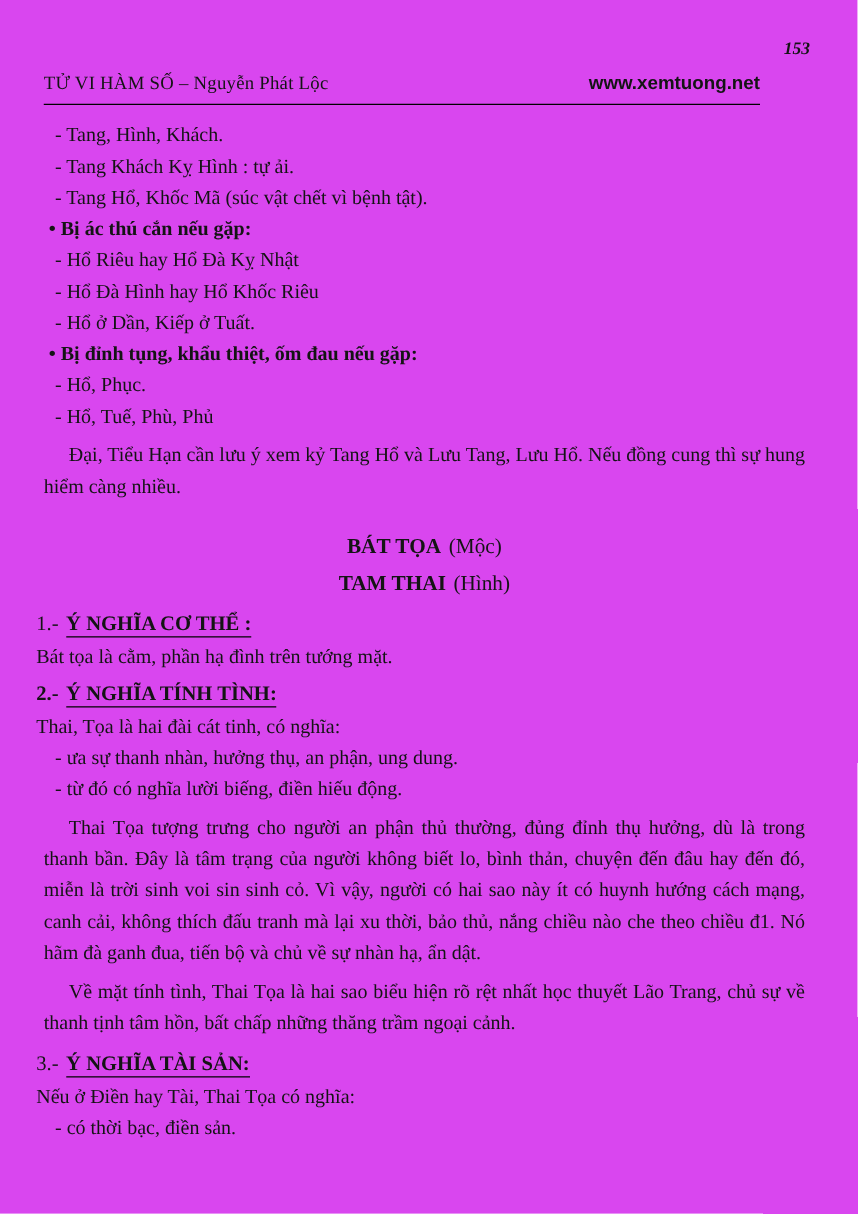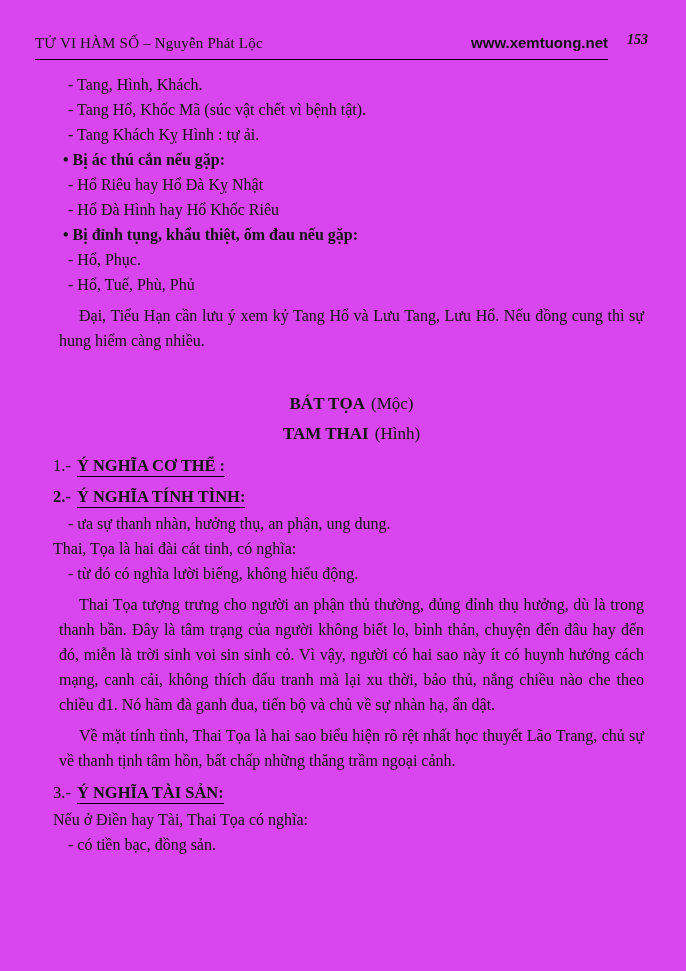--- a/index.html
+++ b/index.html
@@ -31,6 +31,7 @@
     font-family: "Liberation Sans", sans-serif;
     font-weight: bold;
     font-size: 15px;
+    margin-top: 24px;
   }
   .pagenum {
     position: absolute;

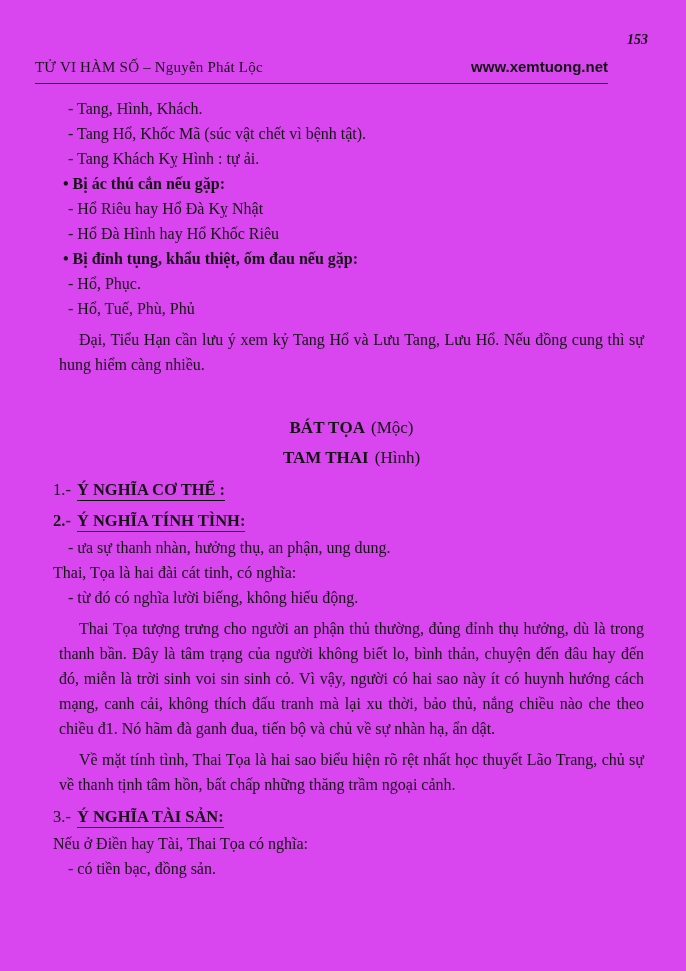--- a/index.html
+++ b/index.html
@@ -48,7 +48,7 @@
   }
   
   .content {
-    padding: 12px 36px 0 53px;
+    padding: 12px 36px 0 29px;
     font-size: 16px;
   }
   .line { margin: 0; line-height: 25px; }

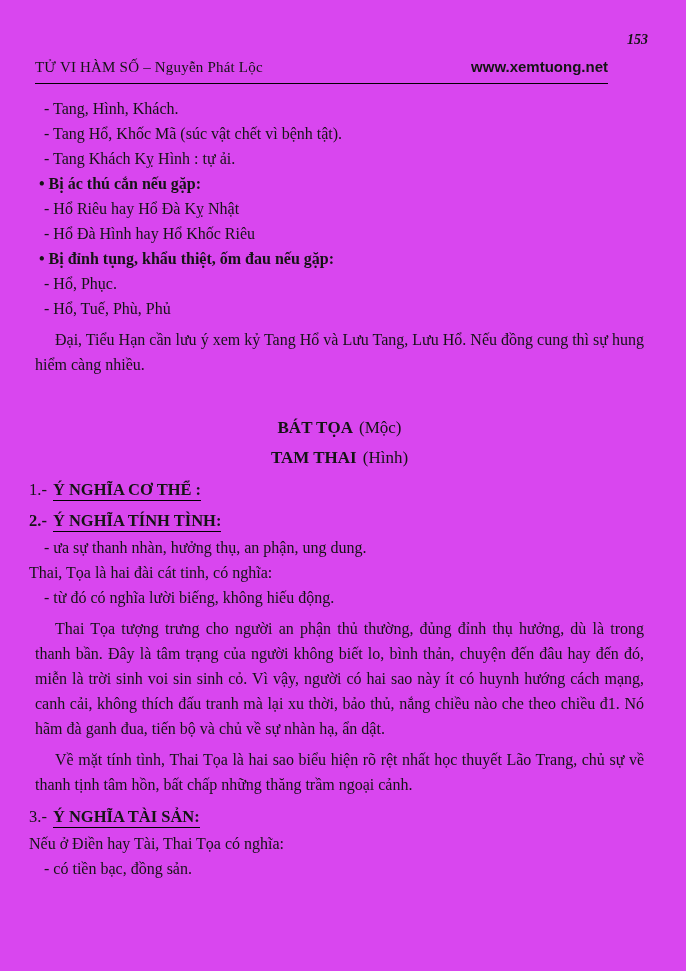--- a/index.html
+++ b/index.html
@@ -103,8 +103,8 @@
   <div class="content">
 
     <p class="line li">- Tang, Hình, Khách.</p>
+    <p class="line li">- Tang Khách Kỵ Hình : tự ải.</p>
     <p class="line li">- Tang Hổ, Khốc Mã (súc vật chết vì bệnh tật).</p>
-    <p class="line li">- Tang Khách Kỵ Hình : tự ải.</p>
 
     <p class="line bullet">• Bị ác thú cắn nếu gặp:</p>
 

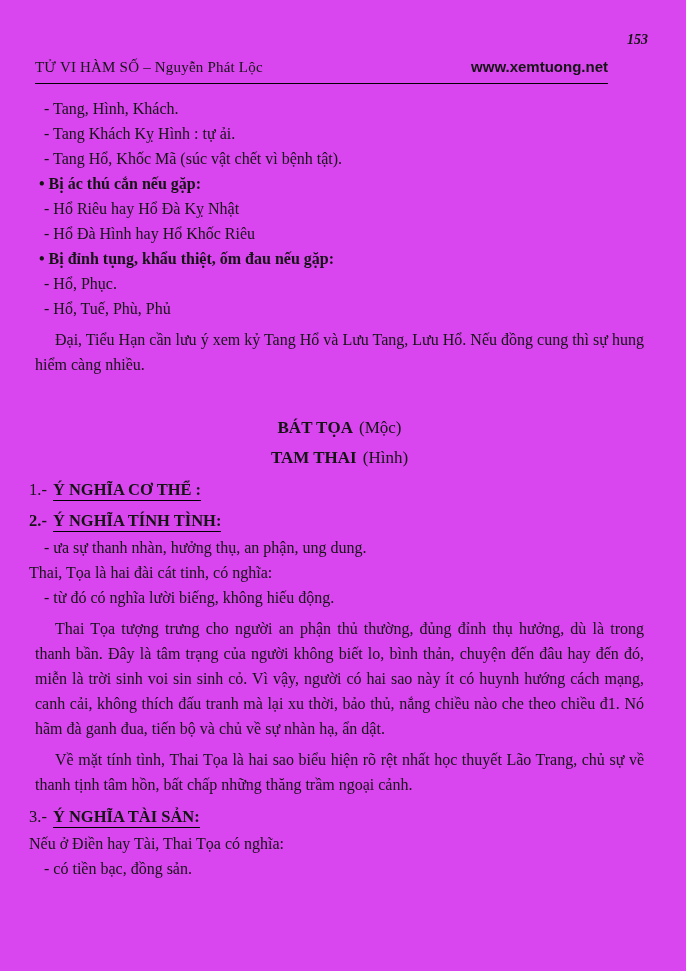--- a/index.html
+++ b/index.html
@@ -110,6 +110,7 @@
 
     <p class="line li">- Hổ Riêu hay Hổ Đà Kỵ Nhật</p>
     <p class="line li">- Hổ Đà Hình hay Hổ Khốc Riêu</p>
+    <p class="line li">- Hổ ở Dần, Kiếp ở Tuất.</p>
 
     <p class="line bullet">• Bị đỉnh tụng, khẩu thiệt, ốm đau nếu gặp:</p>
 

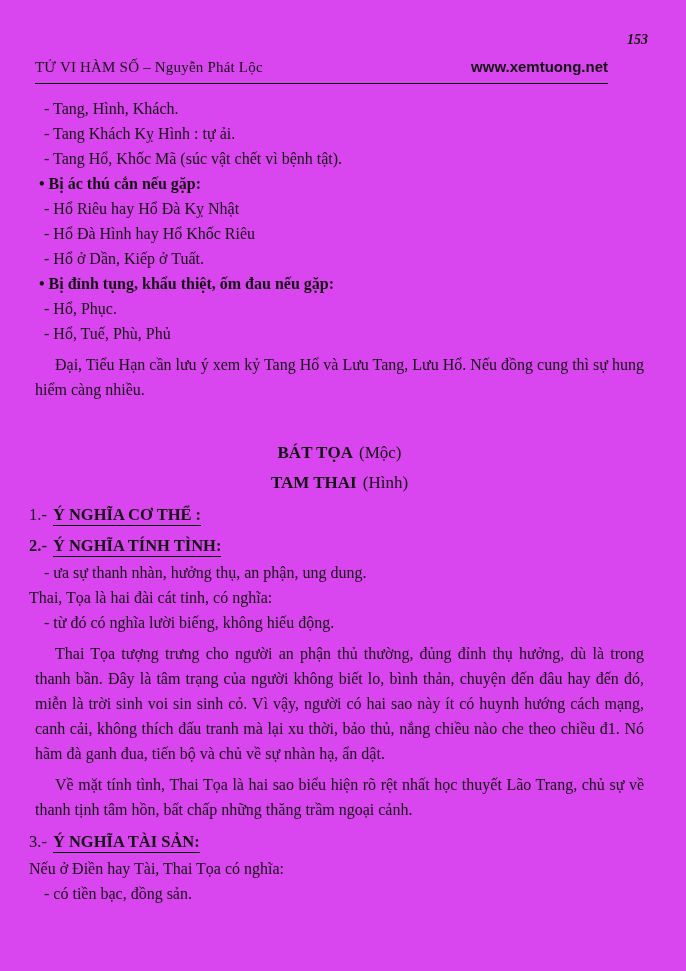--- a/index.html
+++ b/index.html
@@ -69,7 +69,7 @@
     line-height: 30px;
     font-size: 17px;
   }
-  .mt-big { margin-top: 36px; }
+  .mt-big { margin-top: 20px; }
   .bold { font-weight: bold; }
   .elem { margin-left: 6px; }
   .sec-head {

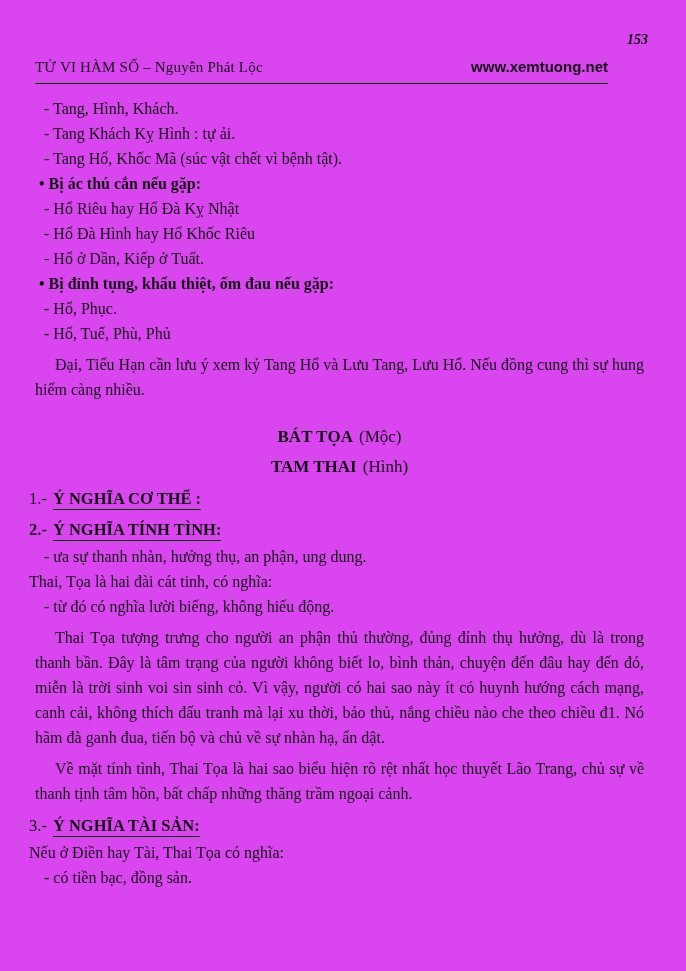--- a/index.html
+++ b/index.html
@@ -124,6 +124,7 @@
 
     <p class="sec-head"><span class="sec-num">1.-</span><span class="sec-title">Ý NGHĨA CƠ THỂ :</span></p>
 
+    <p class="line">Bát tọa là cằm, phần hạ đình trên tướng mặt.</p>
 
     <p class="sec-head"><span class="sec-num bold-num">2.-</span><span class="sec-title">Ý NGHĨA TÍNH TÌNH:</span></p>
 

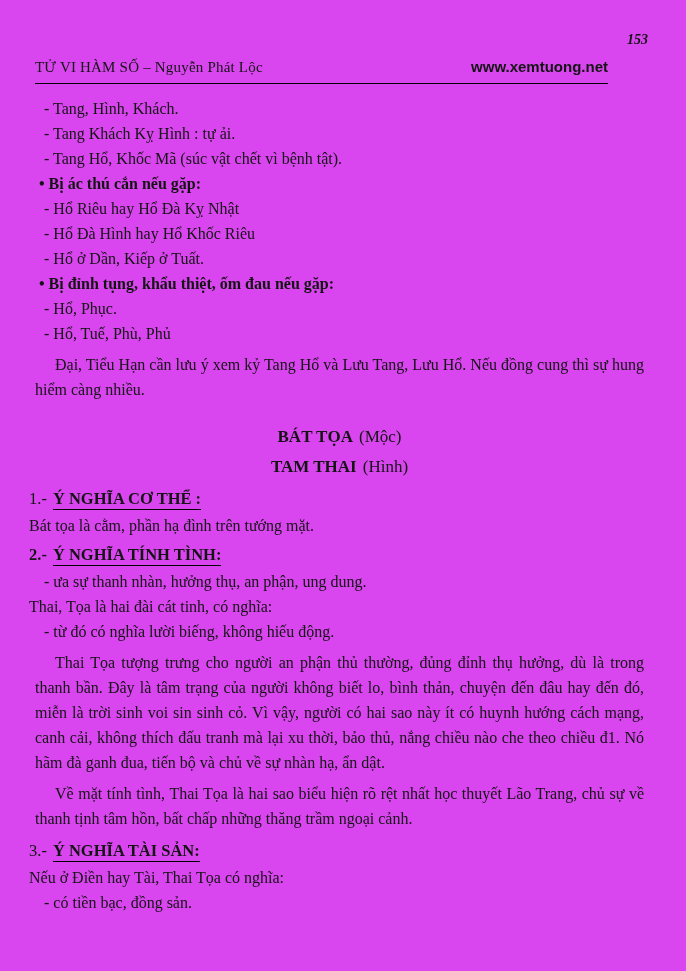--- a/index.html
+++ b/index.html
@@ -128,8 +128,8 @@
 
     <p class="sec-head"><span class="sec-num bold-num">2.-</span><span class="sec-title">Ý NGHĨA TÍNH TÌNH:</span></p>
 
+    <p class="line">Thai, Tọa là hai đài cát tinh, có nghĩa:</p>
     <p class="line li">- ưa sự thanh nhàn, hưởng thụ, an phận, ung dung.</p>
-    <p class="line">Thai, Tọa là hai đài cát tinh, có nghĩa:</p>
     <p class="line li">- từ đó có nghĩa lười biếng, không hiếu động.</p>
 
     <p class="para">Thai Tọa tượng trưng cho người an phận thủ thường, đủng đỉnh thụ hưởng, dù là trong thanh bần. Đây là tâm trạng của người không biết lo, bình thản, chuyện đến đâu hay đến đó, miễn là trời sinh voi sin sinh cỏ. Vì vậy, người có hai sao này ít có huynh hướng cách mạng, canh cải, không thích đấu tranh mà lại xu thời, bảo thủ, nắng chiều nào che theo chiều đ1. Nó hãm đà ganh đua, tiến bộ và chủ về sự nhàn hạ, ẩn dật.</p>

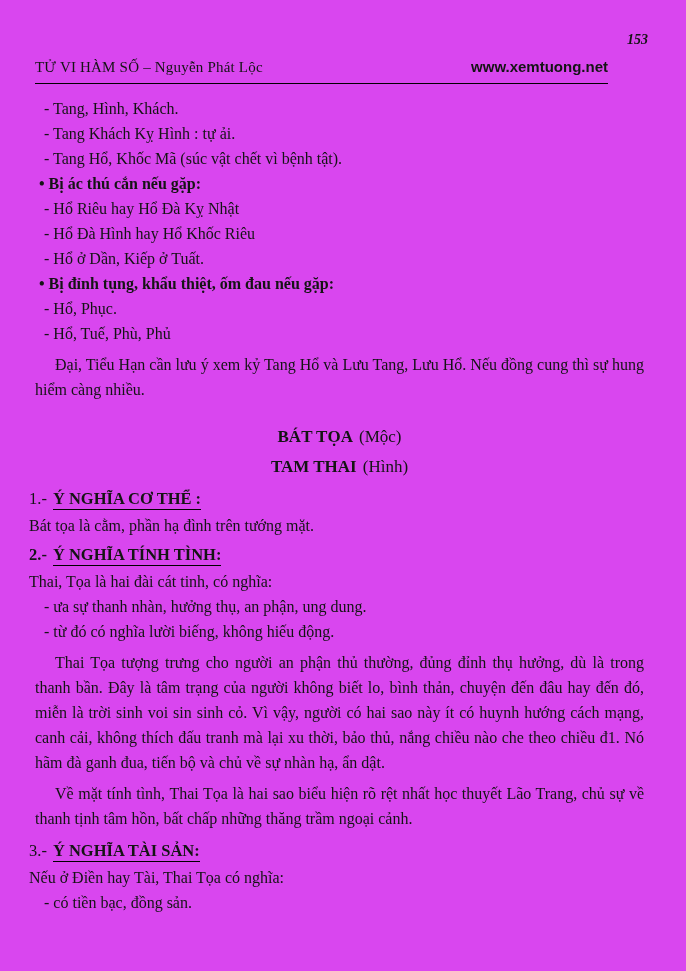--- a/index.html
+++ b/index.html
@@ -130,7 +130,7 @@
 
     <p class="line">Thai, Tọa là hai đài cát tinh, có nghĩa:</p>
     <p class="line li">- ưa sự thanh nhàn, hưởng thụ, an phận, ung dung.</p>
-    <p class="line li">- từ đó có nghĩa lười biếng, không hiếu động.</p>
+    <p class="line li">- từ đó có nghĩa lười biếng, điền hiếu động.</p>
 
     <p class="para">Thai Tọa tượng trưng cho người an phận thủ thường, đủng đỉnh thụ hưởng, dù là trong thanh bần. Đây là tâm trạng của người không biết lo, bình thản, chuyện đến đâu hay đến đó, miễn là trời sinh voi sin sinh cỏ. Vì vậy, người có hai sao này ít có huynh hướng cách mạng, canh cải, không thích đấu tranh mà lại xu thời, bảo thủ, nắng chiều nào che theo chiều đ1. Nó hãm đà ganh đua, tiến bộ và chủ về sự nhàn hạ, ẩn dật.</p>
     <p class="para">Về mặt tính tình, Thai Tọa là hai sao biểu hiện rõ rệt nhất học thuyết Lão Trang, chủ sự về thanh tịnh tâm hồn, bất chấp những thăng trầm ngoại cảnh.</p>

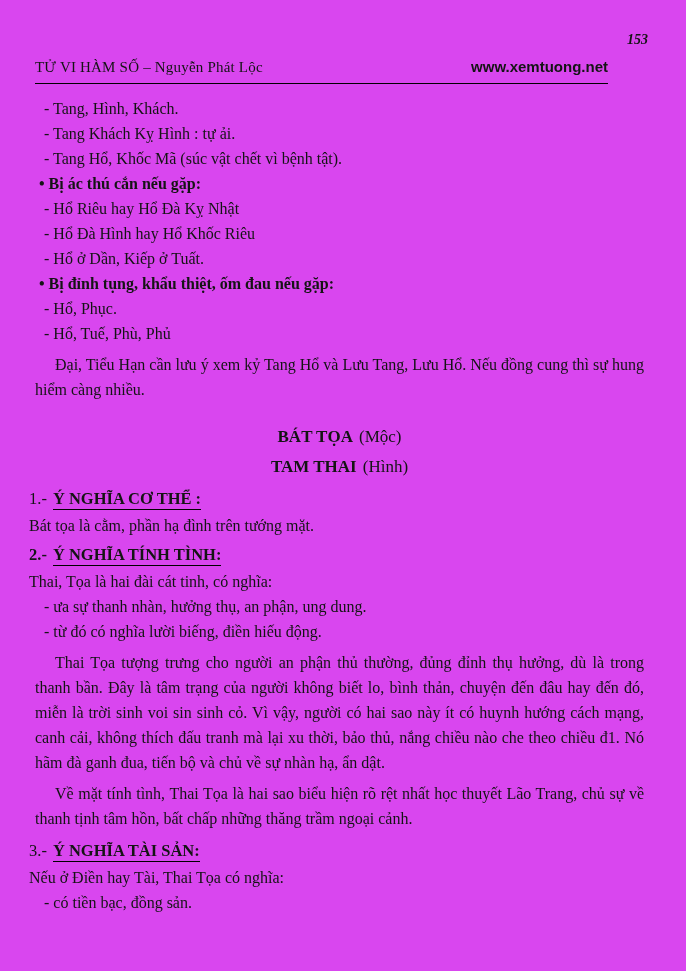--- a/index.html
+++ b/index.html
@@ -138,7 +138,7 @@
     <p class="sec-head"><span class="sec-num">3.-</span><span class="sec-title">Ý NGHĨA TÀI SẢN:</span></p>
 
     <p class="line">Nếu ở Điền hay Tài, Thai Tọa có nghĩa:</p>
-    <p class="line li">- có tiền bạc, đồng sản.</p>
+    <p class="line li">- có thời bạc, điền sản.</p>
 
   </div>
 </div>

